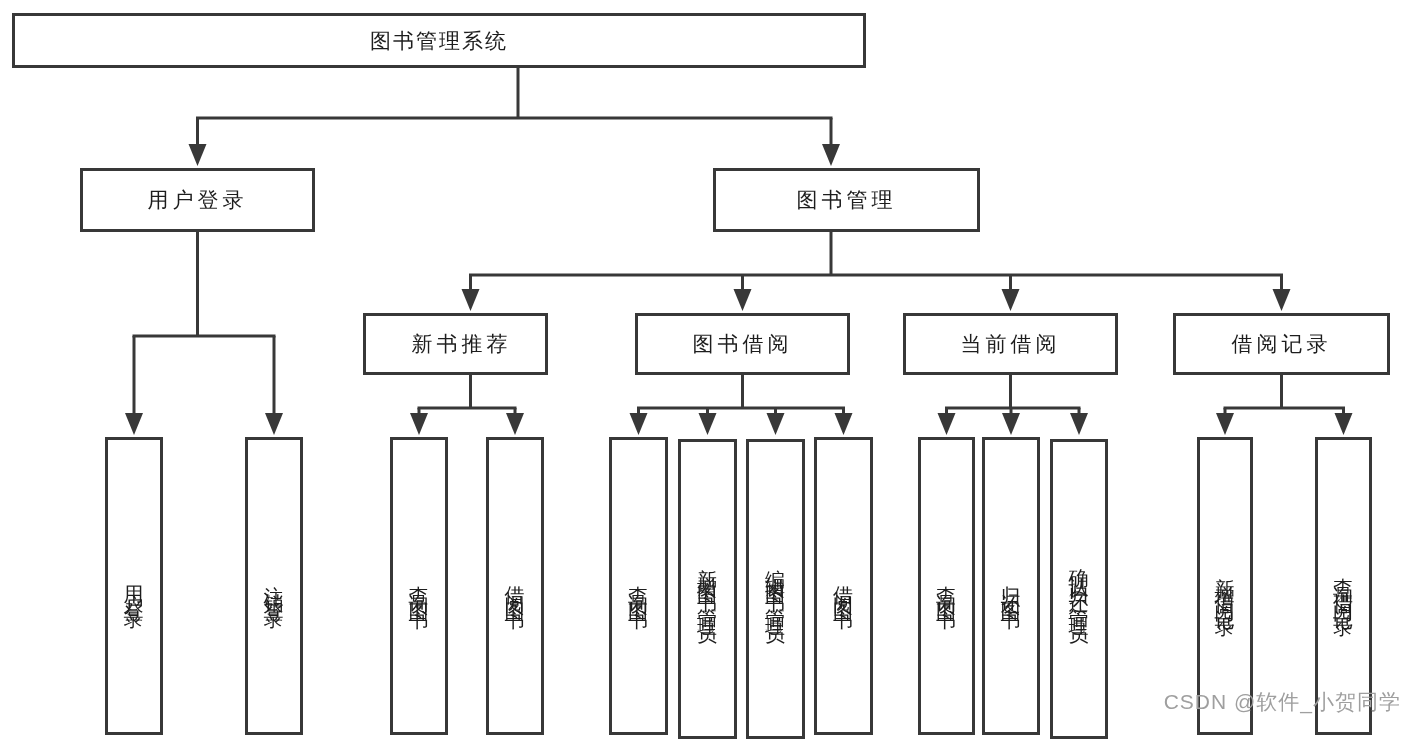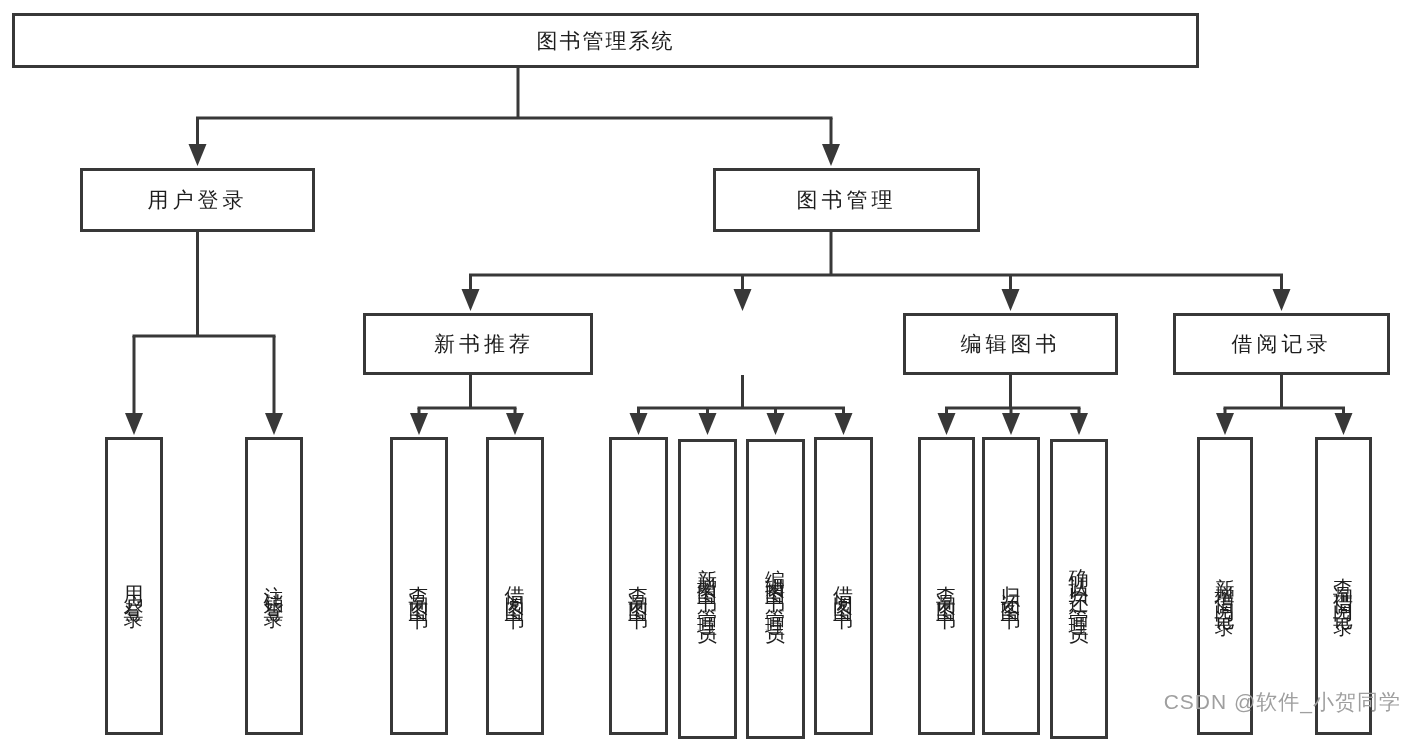--- a/index.html
+++ b/index.html
@@ -85,7 +85,7 @@
       <polygon points="1343.5,435 1334.5,413 1352.5,413" fill="#383838"></polygon>
     </svg>
 
-  <div class="box root-title" style="left:12px;top:13px;width:1187px;height:55px;">图书管理系统</div>
+  <div class="box root-title" style="left:12px;top:13px;width:854px;height:55px;">图书管理系统</div>
 
   <div class="box h" style="left:80px;top:168px;width:235px;height:64px;">用户登录</div>
   <div class="box h" style="left:713px;top:168px;width:267px;height:64px;">图书管理</div>

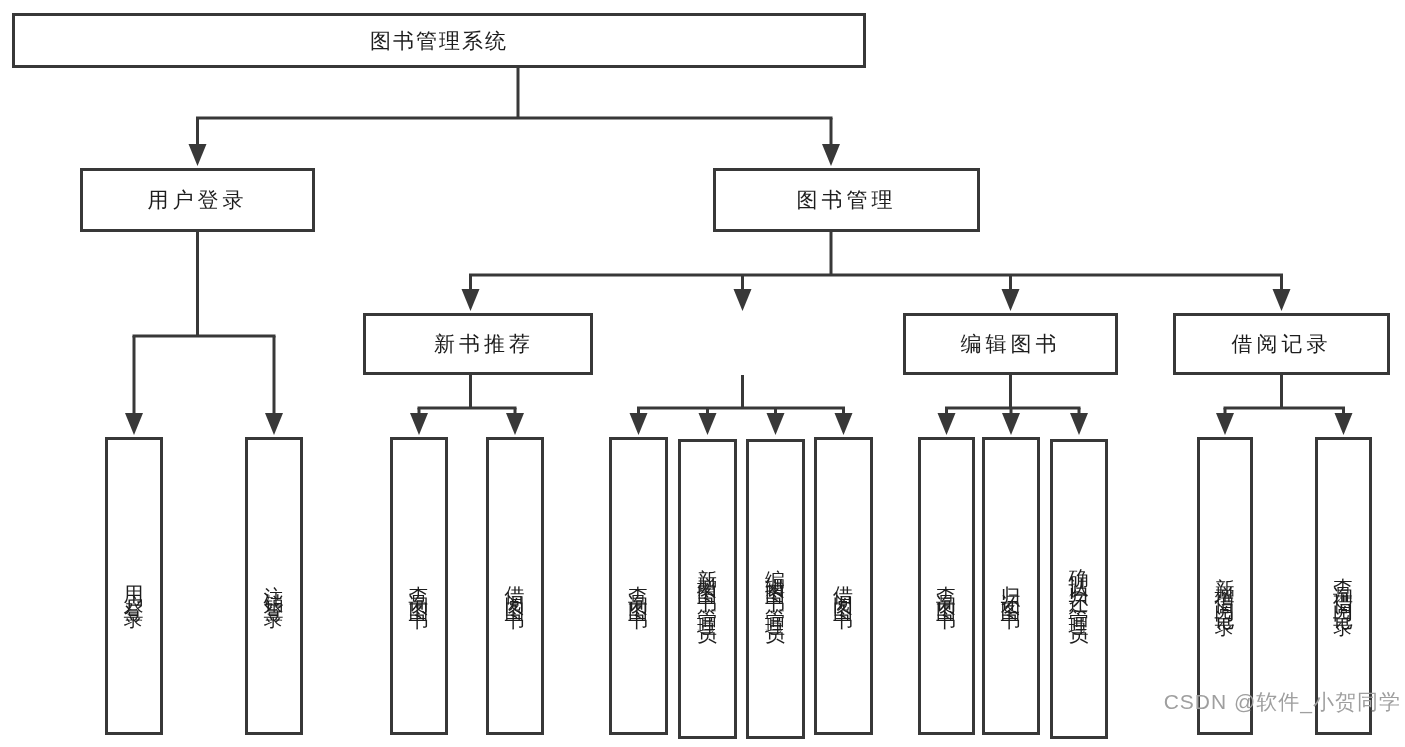--- a/index.html
+++ b/index.html
@@ -90,7 +90,7 @@
   <div class="box h" style="left:80px;top:168px;width:235px;height:64px;">用户登录</div>
   <div class="box h" style="left:713px;top:168px;width:267px;height:64px;">图书管理</div>
 
-  <div class="box h" style="left:363px;top:313px;width:230px;height:62px;padding-left:12px;">新书推荐</div>
+  <div class="box h" style="left:363px;top:313px;width:185px;height:62px;padding-left:12px;">新书推荐</div>
   <div class="box h" style="left:903px;top:313px;width:215px;height:62px;">编辑图书</div>
   <div class="box h" style="left:1173px;top:313px;width:217px;height:62px;">借阅记录</div>
 

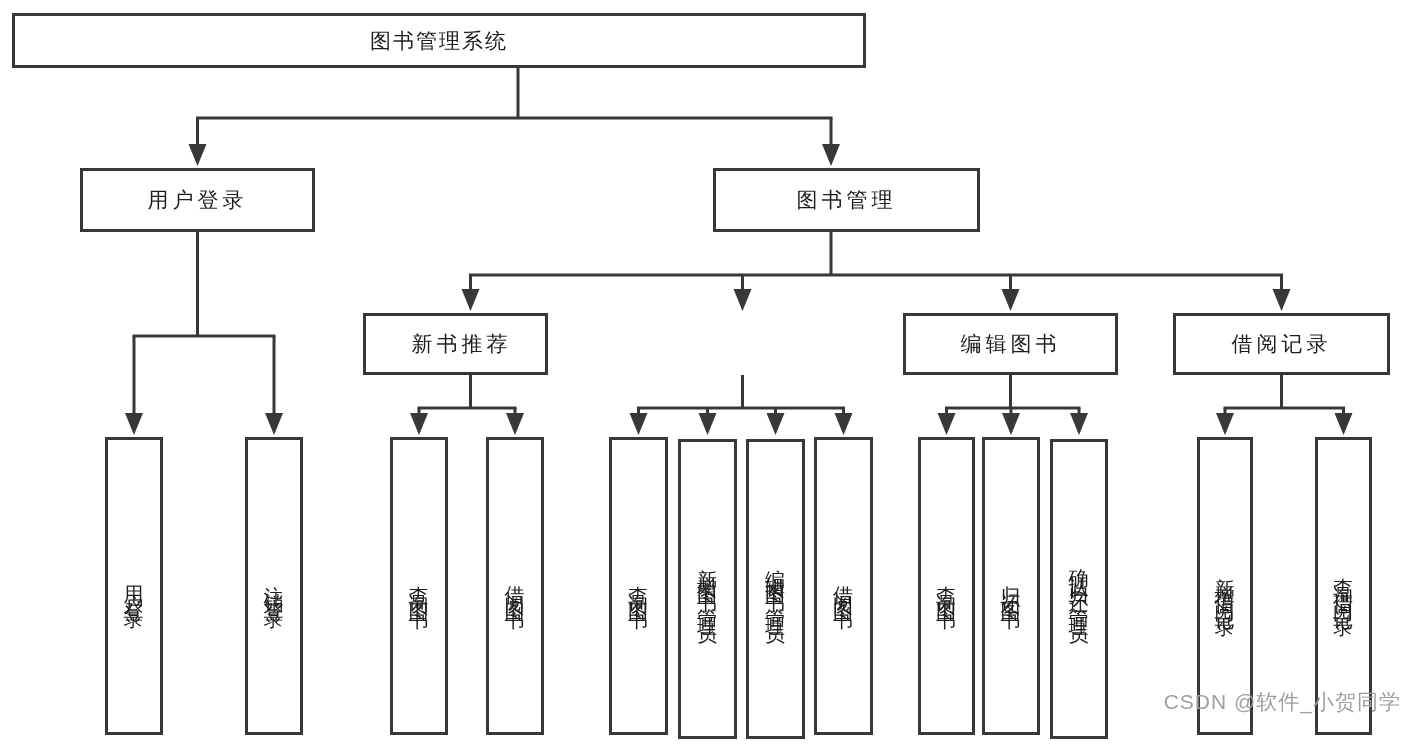--- a/index.html
+++ b/index.html
@@ -91,6 +91,7 @@
   <div class="box h" style="left:713px;top:168px;width:267px;height:64px;">图书管理</div>
 
   <div class="box h" style="left:363px;top:313px;width:185px;height:62px;padding-left:12px;">新书推荐</div>
+  <div class="box h" style="left:635px;top:313px;width:215px;height:62px;">图书借阅</div>
   <div class="box h" style="left:903px;top:313px;width:215px;height:62px;">编辑图书</div>
   <div class="box h" style="left:1173px;top:313px;width:217px;height:62px;">借阅记录</div>
 

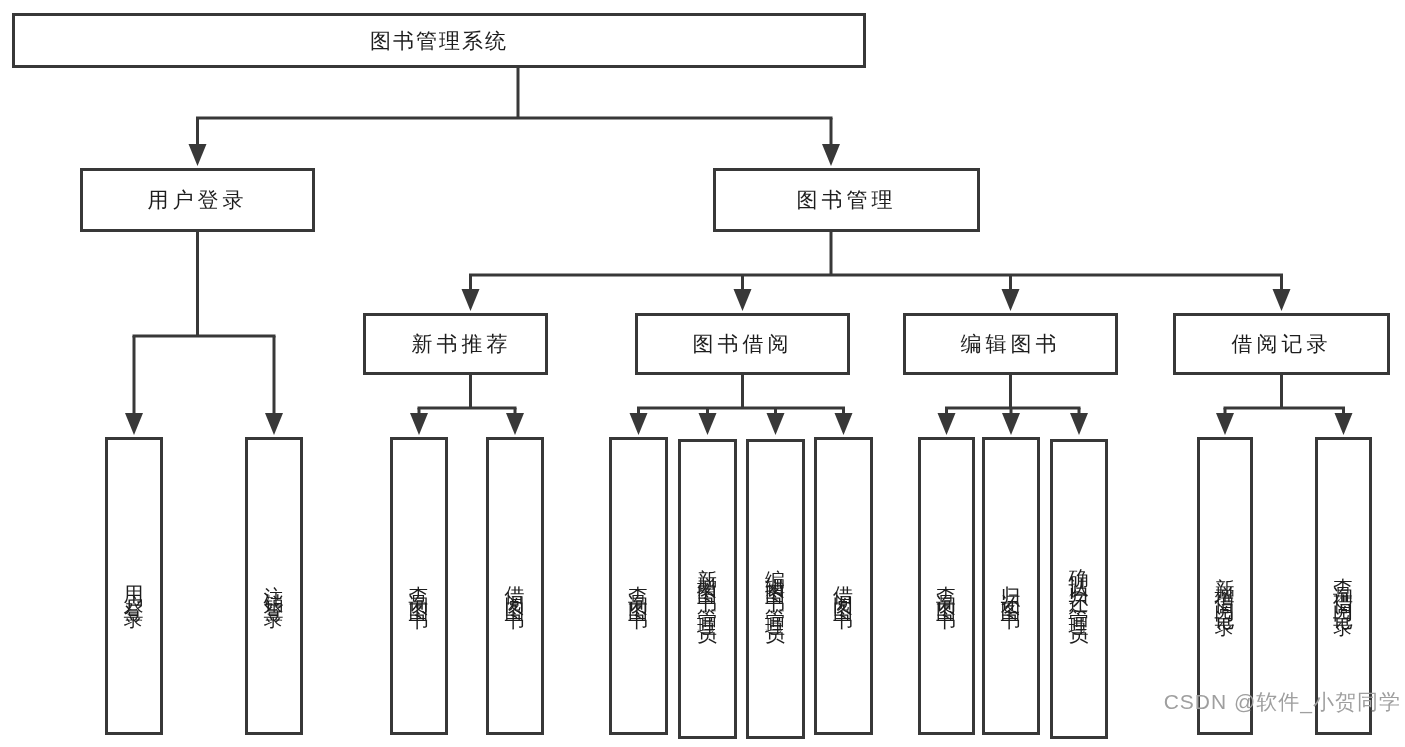--- a/index.html
+++ b/index.html
@@ -92,7 +92,7 @@
 
   <div class="box h" style="left:363px;top:313px;width:185px;height:62px;padding-left:12px;">新书推荐</div>
   <div class="box h" style="left:635px;top:313px;width:215px;height:62px;">图书借阅</div>
-  <div class="box h" style="left:903px;top:313px;width:215px;height:62px;">编辑图书</div>
+  <div class="box h" style="left:903px;top:313px;width:215px;height:62px;">当前借阅</div>
   <div class="box h" style="left:1173px;top:313px;width:217px;height:62px;">借阅记录</div>
 
   <div class="box v" style="left:105px;top:437px;width:58px;height:298px;">用户登录</div>

